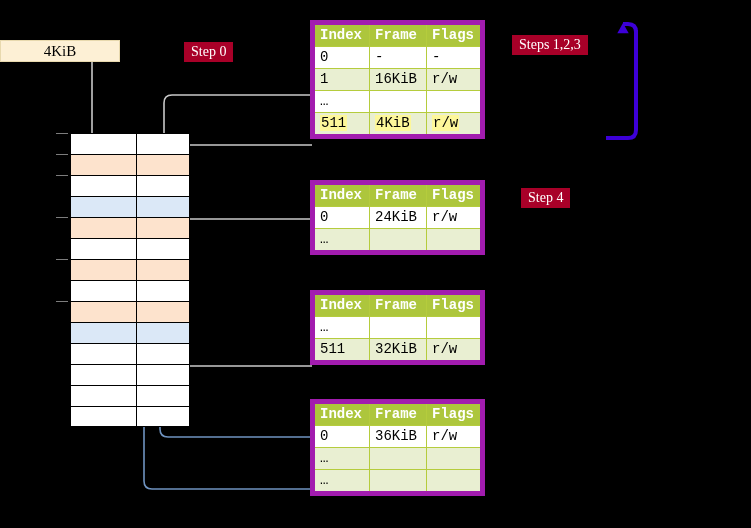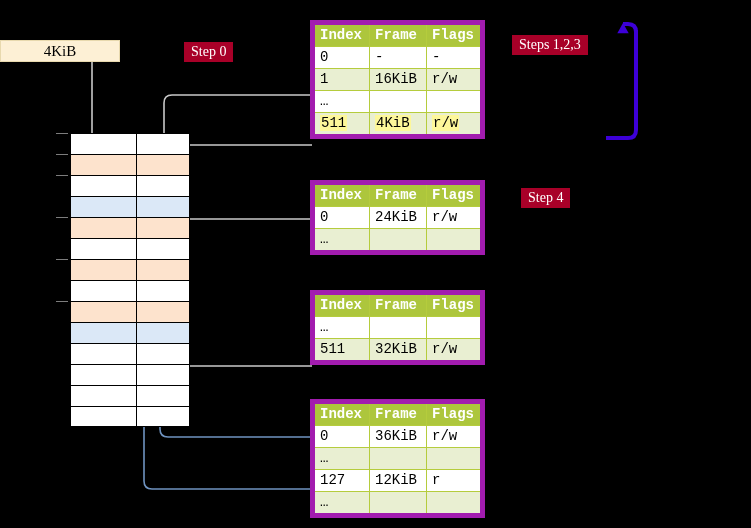--- a/index.html
+++ b/index.html
@@ -279,11 +279,6 @@
           <td class="col-frame"></td>
           <td class="col-flags"></td>
         </tr>
-        <tr class="plain">
-          <td class="col-index">127</td>
-          <td class="col-frame">12KiB</td>
-          <td class="col-flags">r</td>
-        </tr>
         <tr class="alt">
           <td class="col-index"><span class="dots">…</span></td>
           <td class="col-frame"></td>

